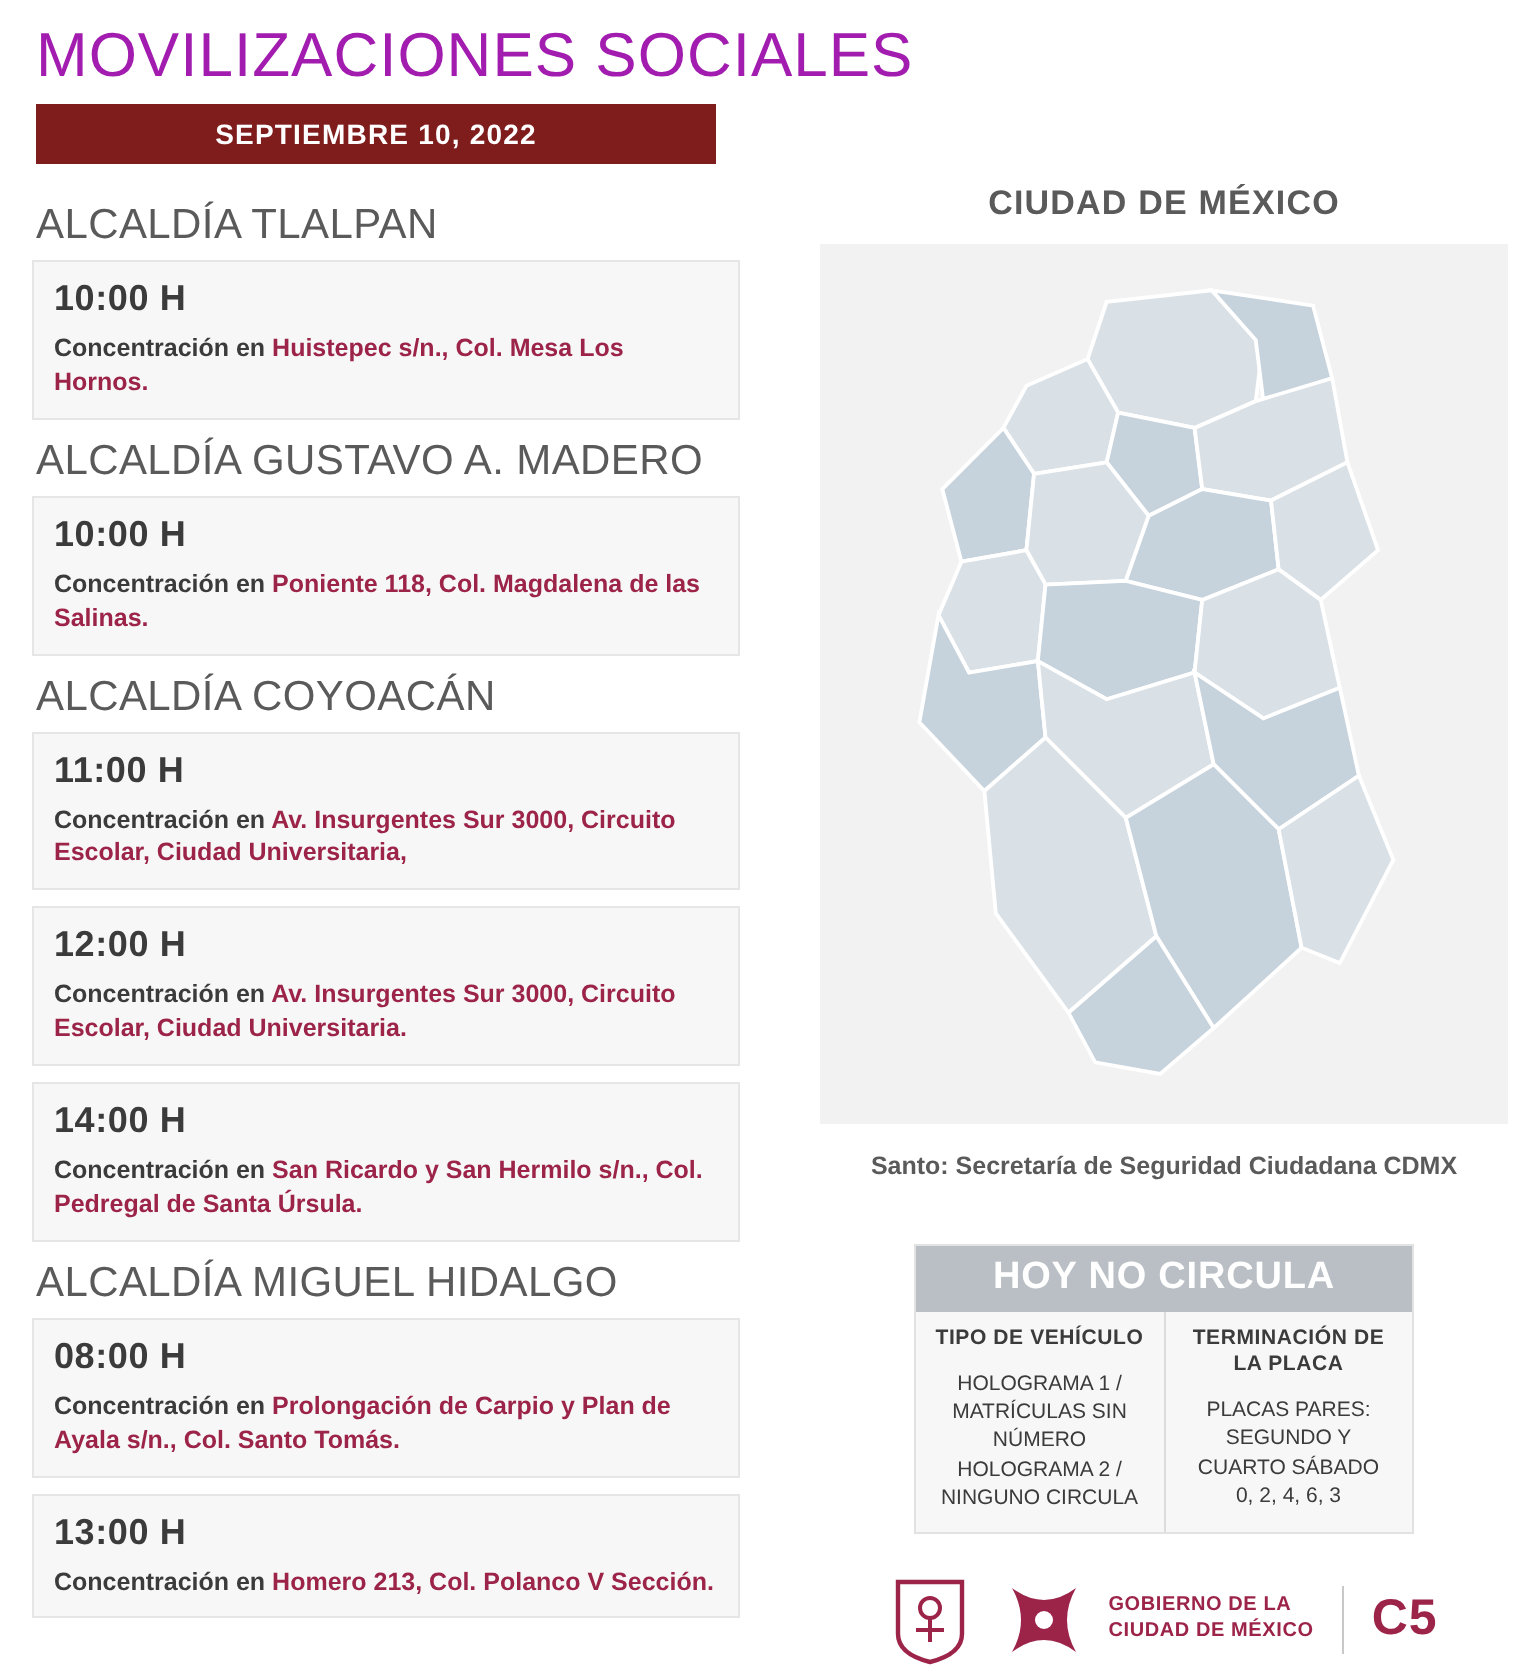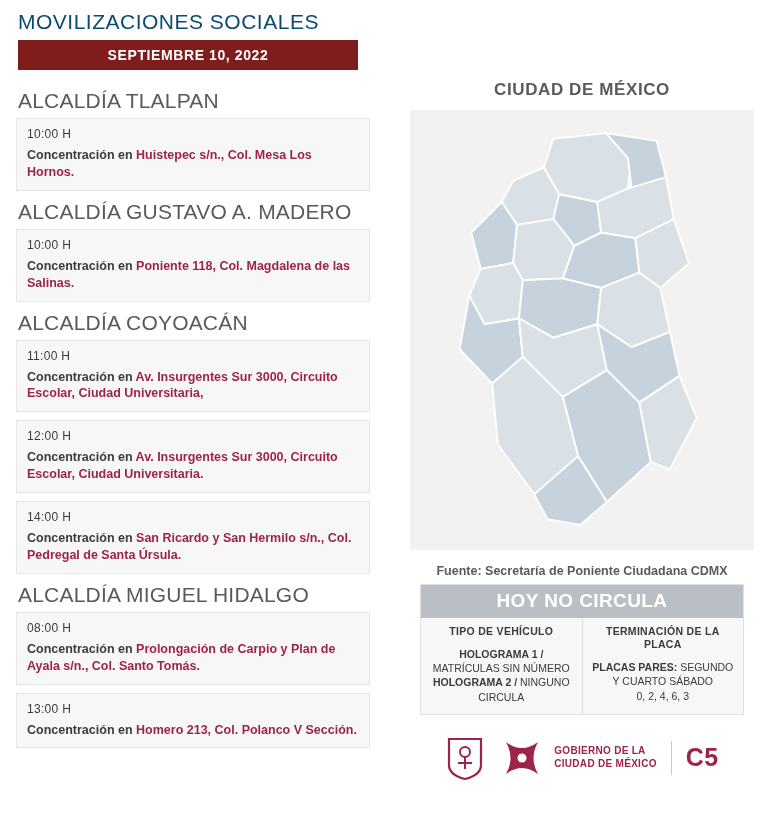--- a/index.html
+++ b/index.html
@@ -18,9 +18,9 @@
     padding: 10px 14px 0 14px;
   }
   .title {
-    font-size: 21px;
+    font-size: 31px;
     letter-spacing: 0.5px;
-    color: #0c4a6e;
+    color: #a21caf;
     font-weight: 400;
     padding-left: 4px;
     margin-bottom: 6px;

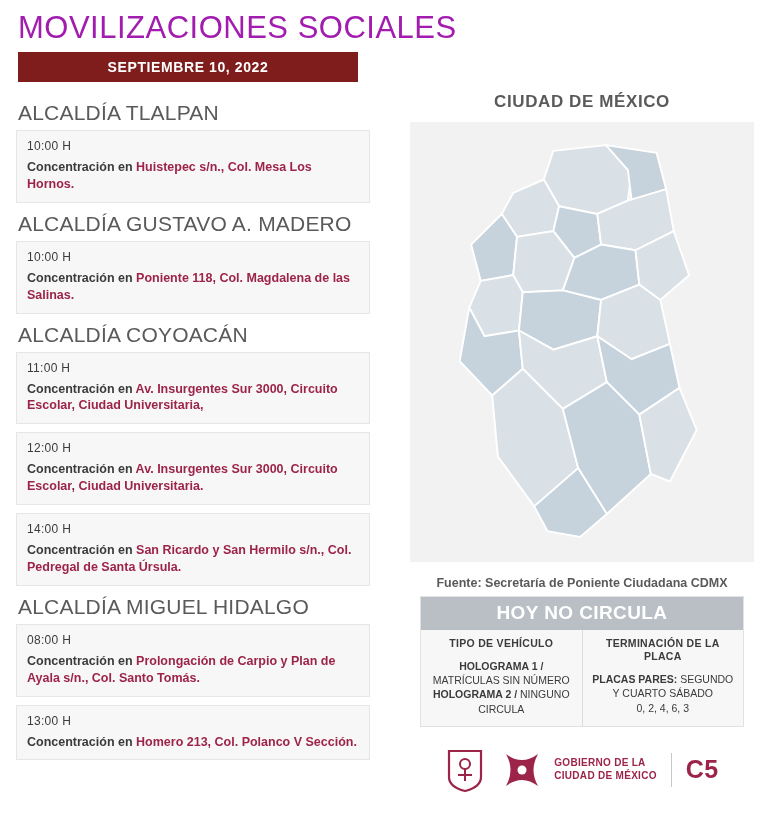--- a/index.html
+++ b/index.html
@@ -63,8 +63,8 @@
     margin: 0 0 8px 2px;
   }
   .event-time {
-    font-size: 12px;
-    font-weight: normal;
+    font-size: 18px;
+    font-weight: bold;
     color: #3b3b3b;
     letter-spacing: 0.3px;
     margin-bottom: 6px;

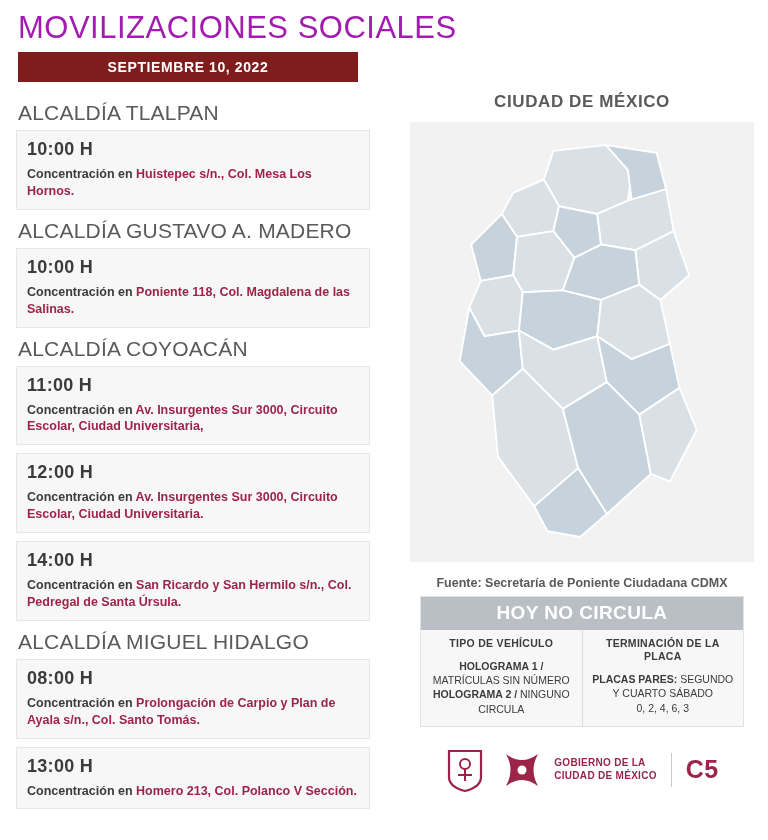--- a/index.html
+++ b/index.html
@@ -238,7 +238,7 @@
         </svg>
       </div>
 
-      <div class="source">Fuente: Secretaría de Poniente Ciudadana CDMX</div>
+      <div class="source">Santo: Secretaría de Seguridad Ciudadana CDMX</div>
 
       <div class="hnc">
         <div class="hnc-head">HOY NO CIRCULA</div>

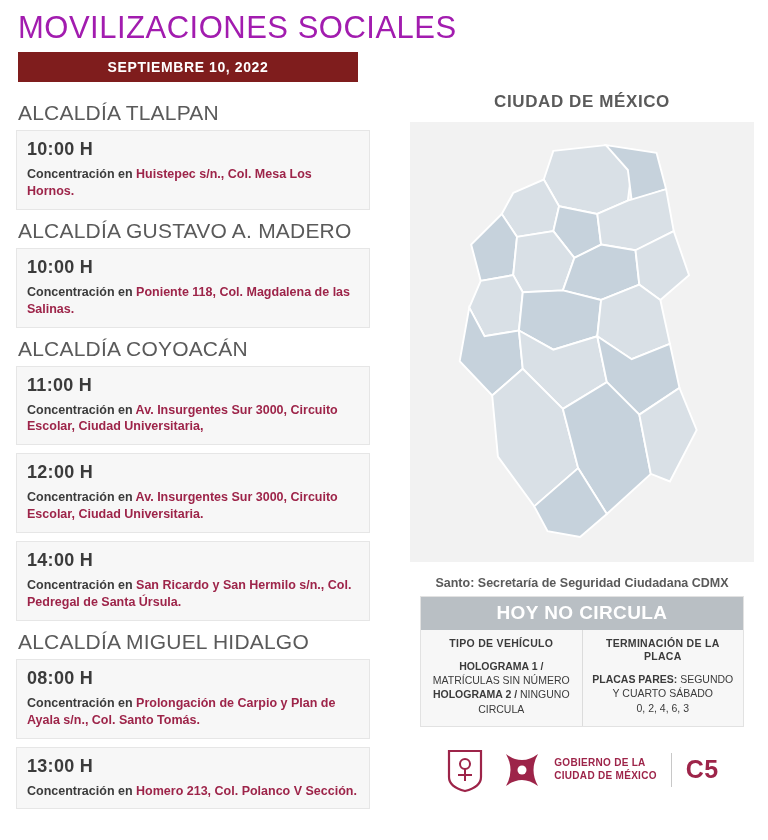--- a/index.html
+++ b/index.html
@@ -99,8 +99,8 @@
     margin-top: 14px;
   }
   .hnc {
-    margin: 6px auto 0 auto;
-    width: 324px;
+    margin: 32px auto 0 auto;
+    width: 250px;
     background: #f7f7f7;
     border: 1px solid #e2e2e2;
   }

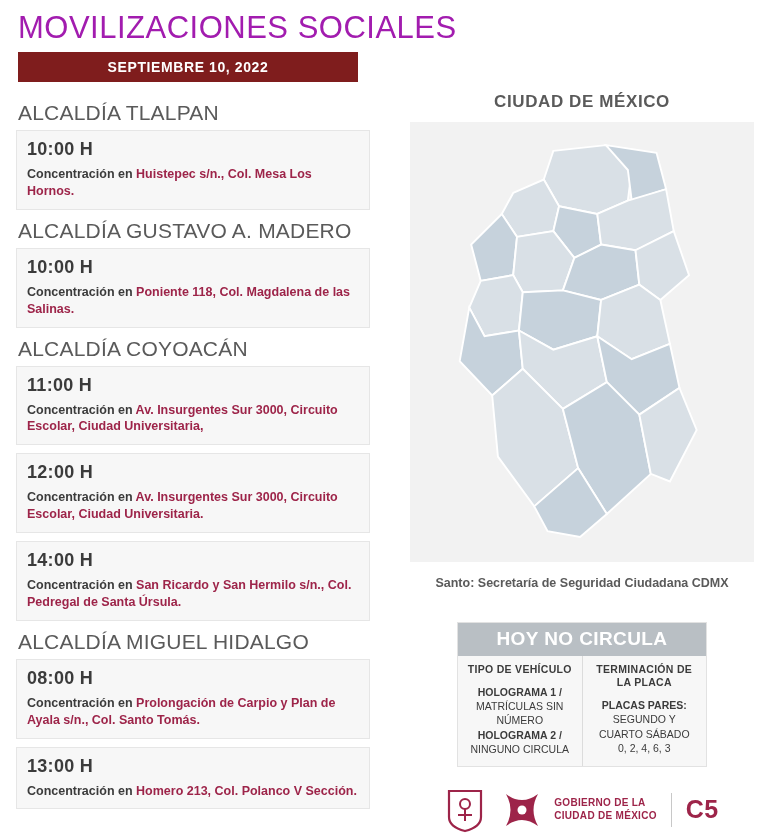--- a/index.html
+++ b/index.html
@@ -135,7 +135,7 @@
     line-height: 1.35;
     color: #3b3b3b;
   }
-  .hnc-body .b { font-weight: bold; }
+  .hnc-body .b { font-weight: normal; }
   .hnc-col.right .hnc-body { text-align: center; }
   .hnc-col.left .hnc-body { text-align: center; }
 

